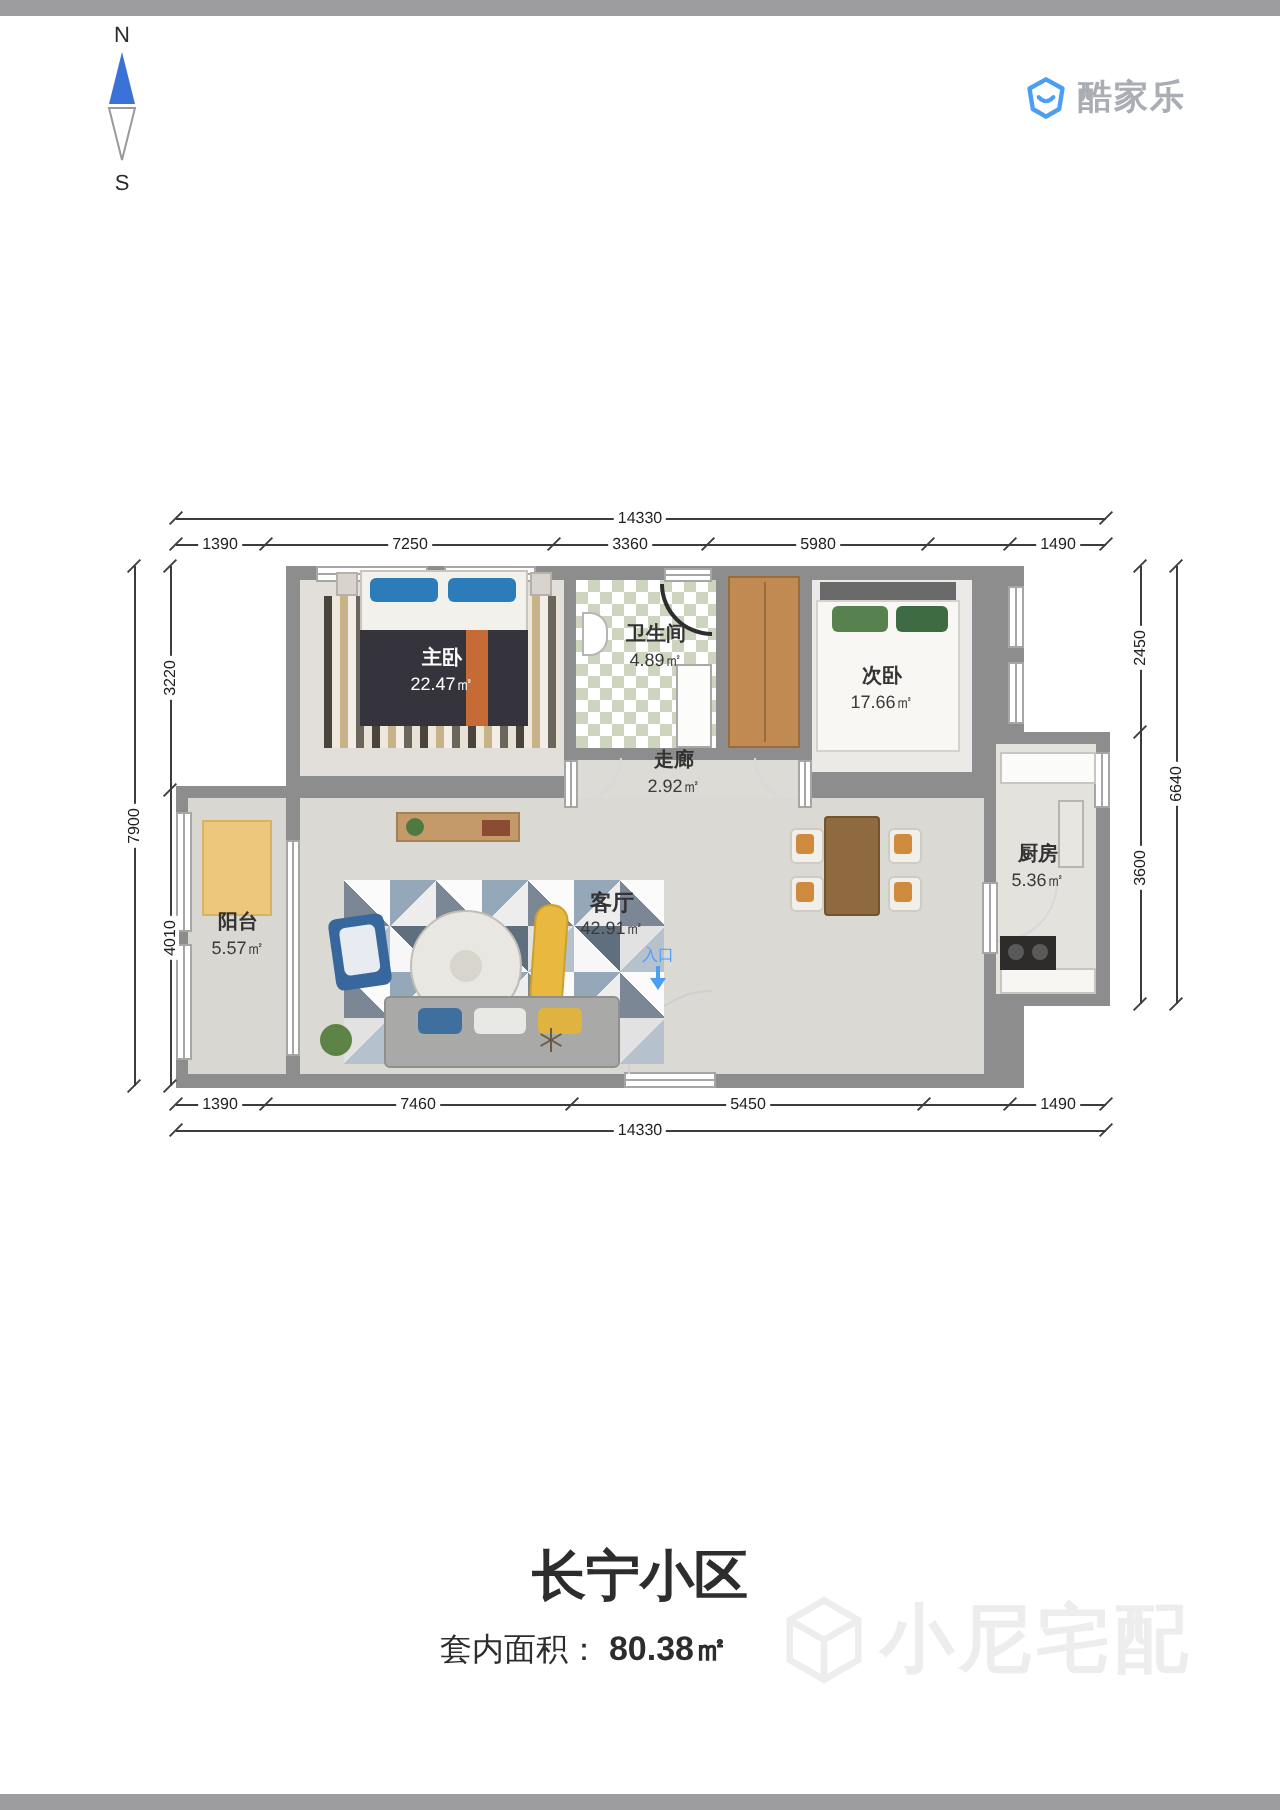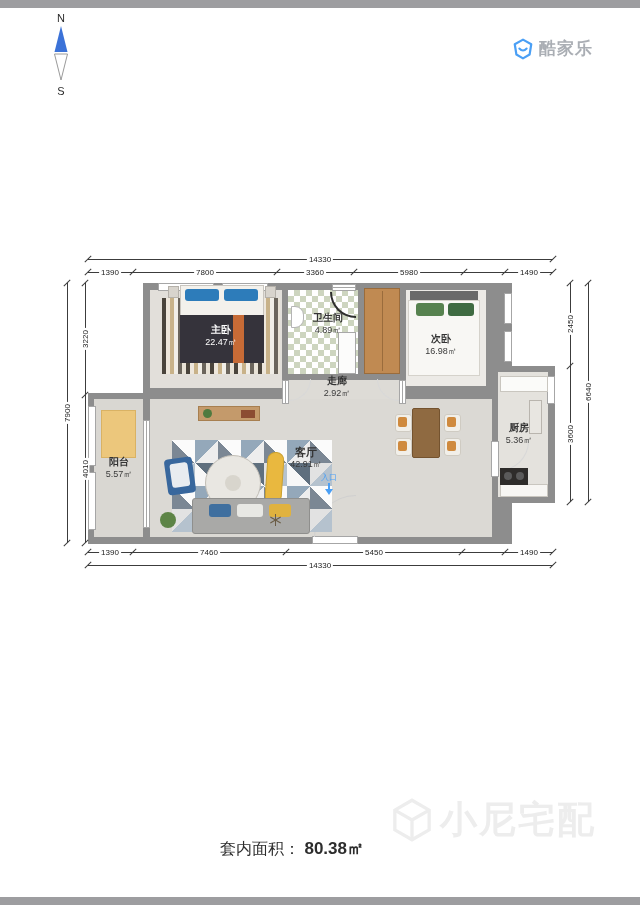--- a/index.html
+++ b/index.html
@@ -232,7 +232,7 @@
   <div class="tick" style="left:505px;top:272px"></div>
   <div class="tick" style="left:553px;top:272px"></div>
   <div class="dlab" style="left:110px;top:272px">1390</div>
-  <div class="dlab" style="left:205px;top:272px">7800</div>
+  <div class="dlab" style="left:205px;top:272px">7250</div>
   <div class="dlab" style="left:315px;top:272px">3360</div>
   <div class="dlab" style="left:409px;top:272px">5980</div>
   <div class="dlab" style="left:529px;top:272px">1490</div>

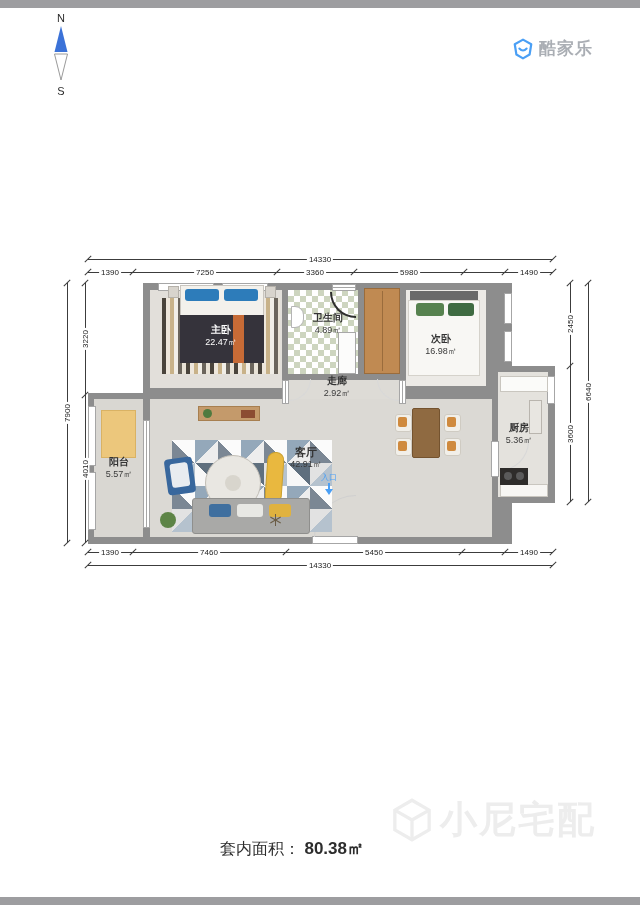--- a/index.html
+++ b/index.html
@@ -193,7 +193,7 @@
   </div>
   <div class="rlabel" style="left:441px;top:333px">
     <div class="rname">次卧</div>
-    <div class="rarea">16.98㎡</div>
+    <div class="rarea">17.66㎡</div>
   </div>
   <div class="rlabel" style="left:337px;top:375px">
     <div class="rname">走廊</div>

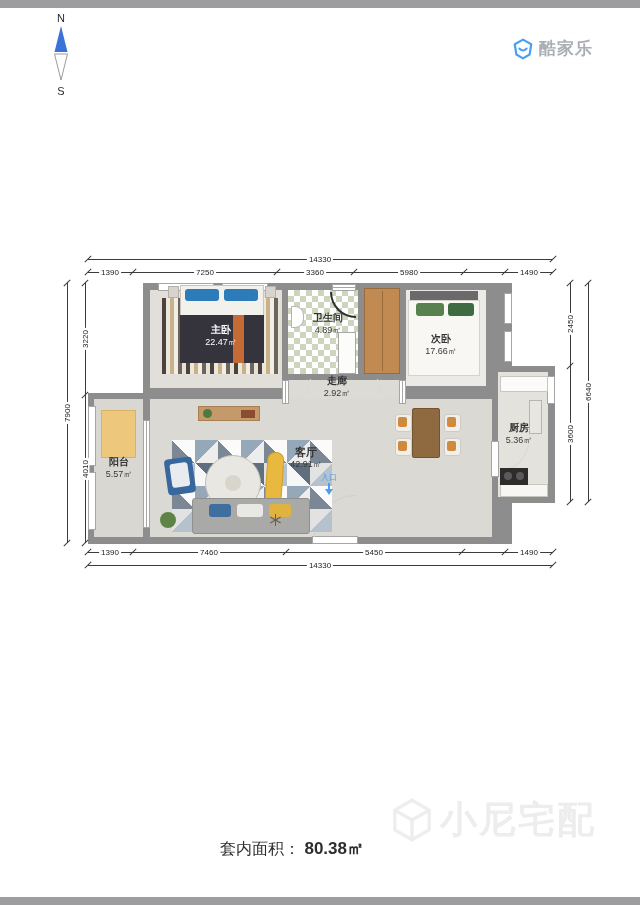--- a/index.html
+++ b/index.html
@@ -285,6 +285,7 @@
     </svg>
     <span>小尼宅配</span>
   </div>
+  <div class="title">长宁小区</div>
   <div class="subtitle">
     <span>套内面积：</span>
     <span class="val">80.38㎡</span>

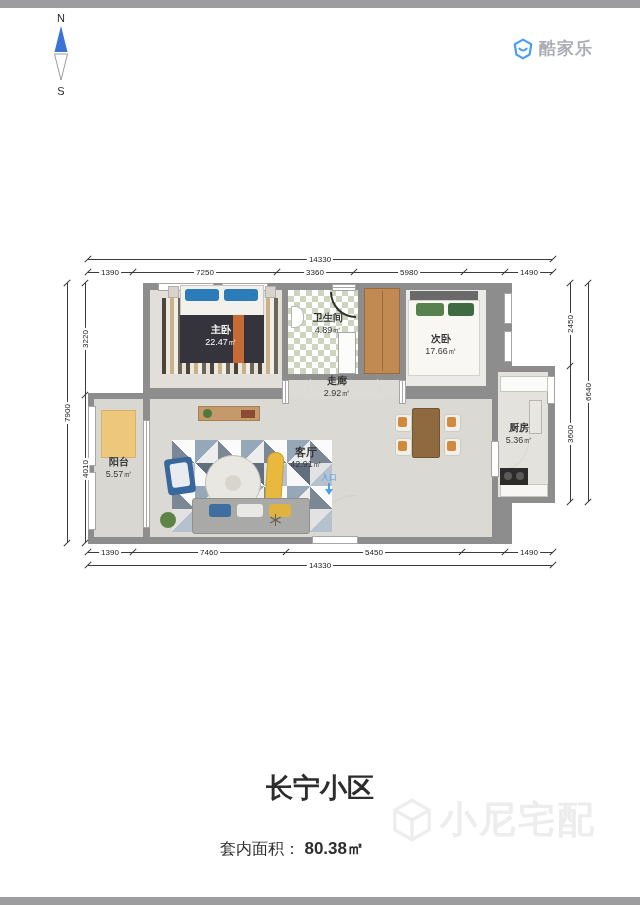--- a/index.html
+++ b/index.html
@@ -49,7 +49,7 @@
 
   
   .title{position:absolute;left:0;top:770px;width:640px;text-align:center;font-size:27px;font-weight:700;color:#2d2d2d;}
-  .subtitle{position:absolute;left:0;top:837px;width:584px;text-align:center;font-size:16px;color:#2d2d2d;}
+  .subtitle{position:absolute;left:0;top:813px;width:584px;text-align:center;font-size:16px;color:#2d2d2d;}
   .subtitle .val{font-weight:700;font-size:17px;}
   .watermark{position:absolute;left:390px;top:795px;display:flex;align-items:center;gap:6px;color:#ededed;font-size:37px;font-weight:700;letter-spacing:2px;}
 </style>

